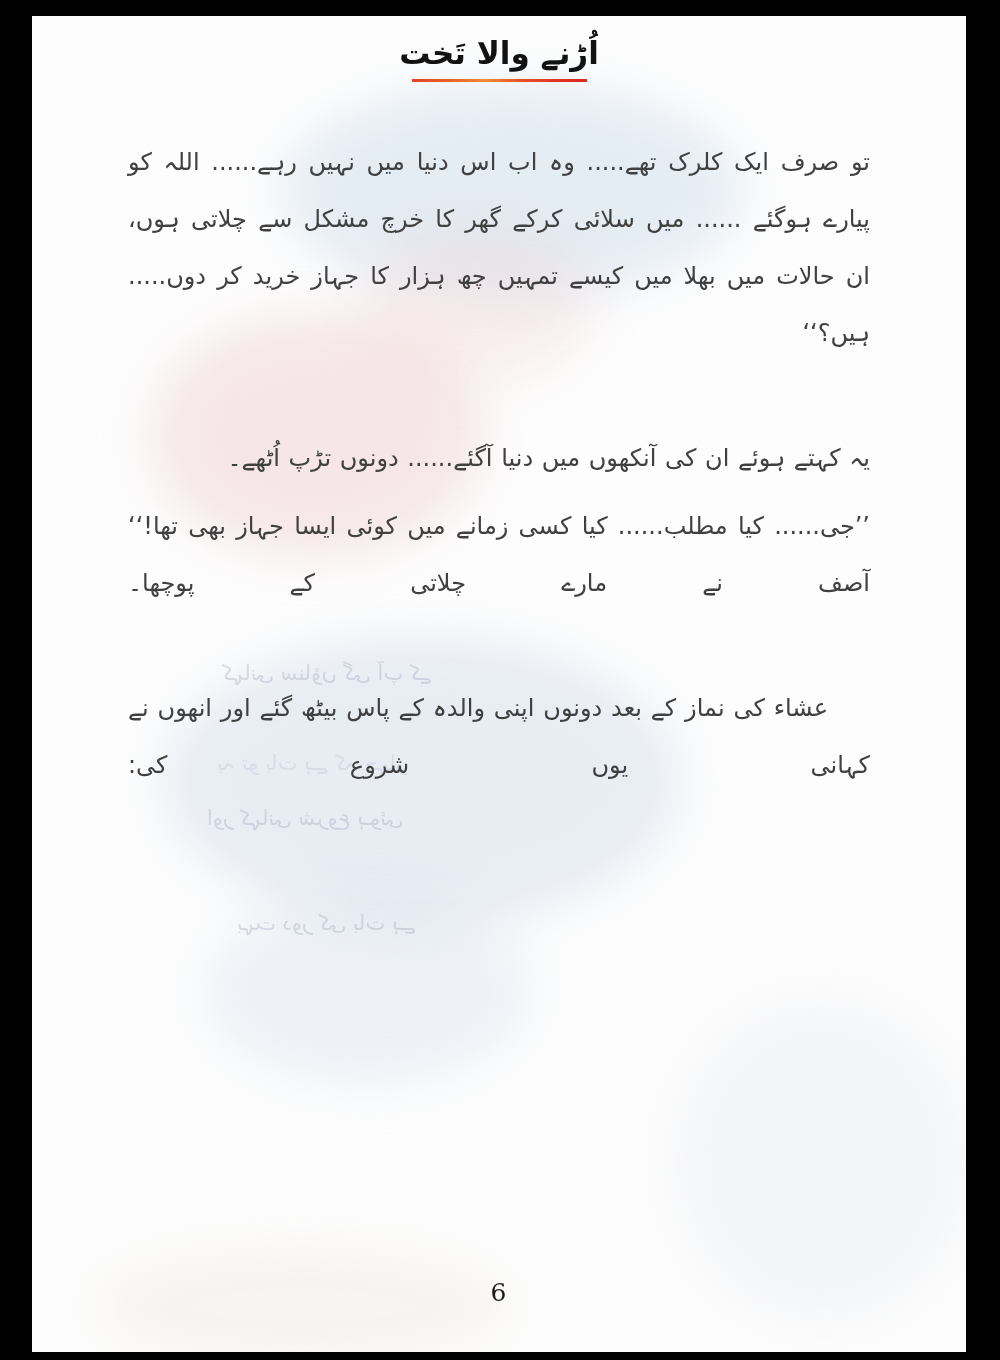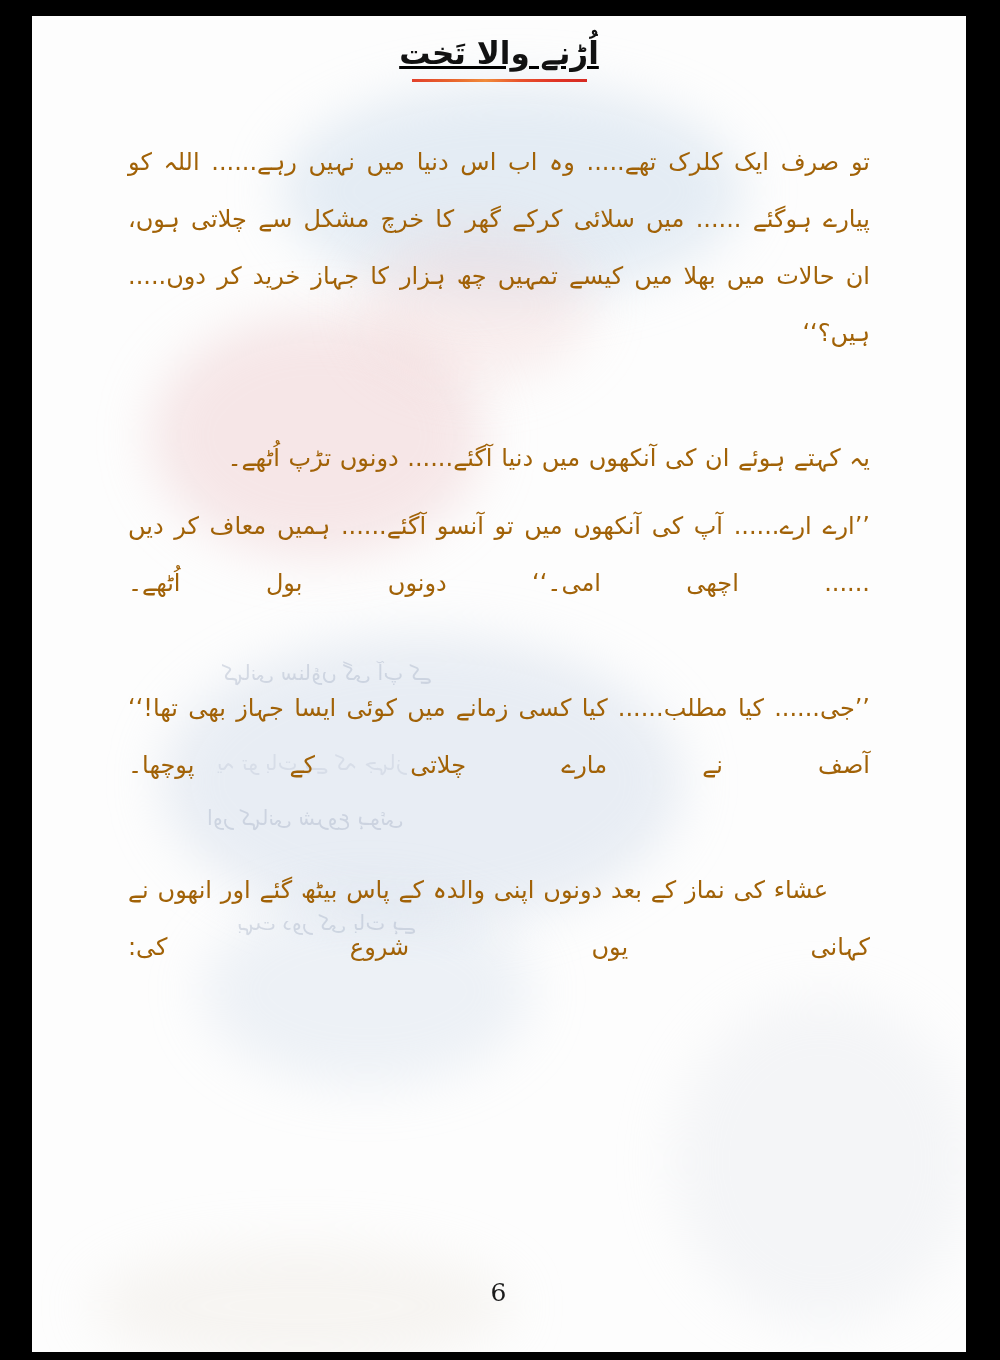--- a/index.html
+++ b/index.html
@@ -104,7 +104,6 @@
     top: 18px;
     width: 934px;
     text-align: center;
-    text-decoration: underline;
   }
   #page-title {
     font-family: "DejaVu Sans", sans-serif;

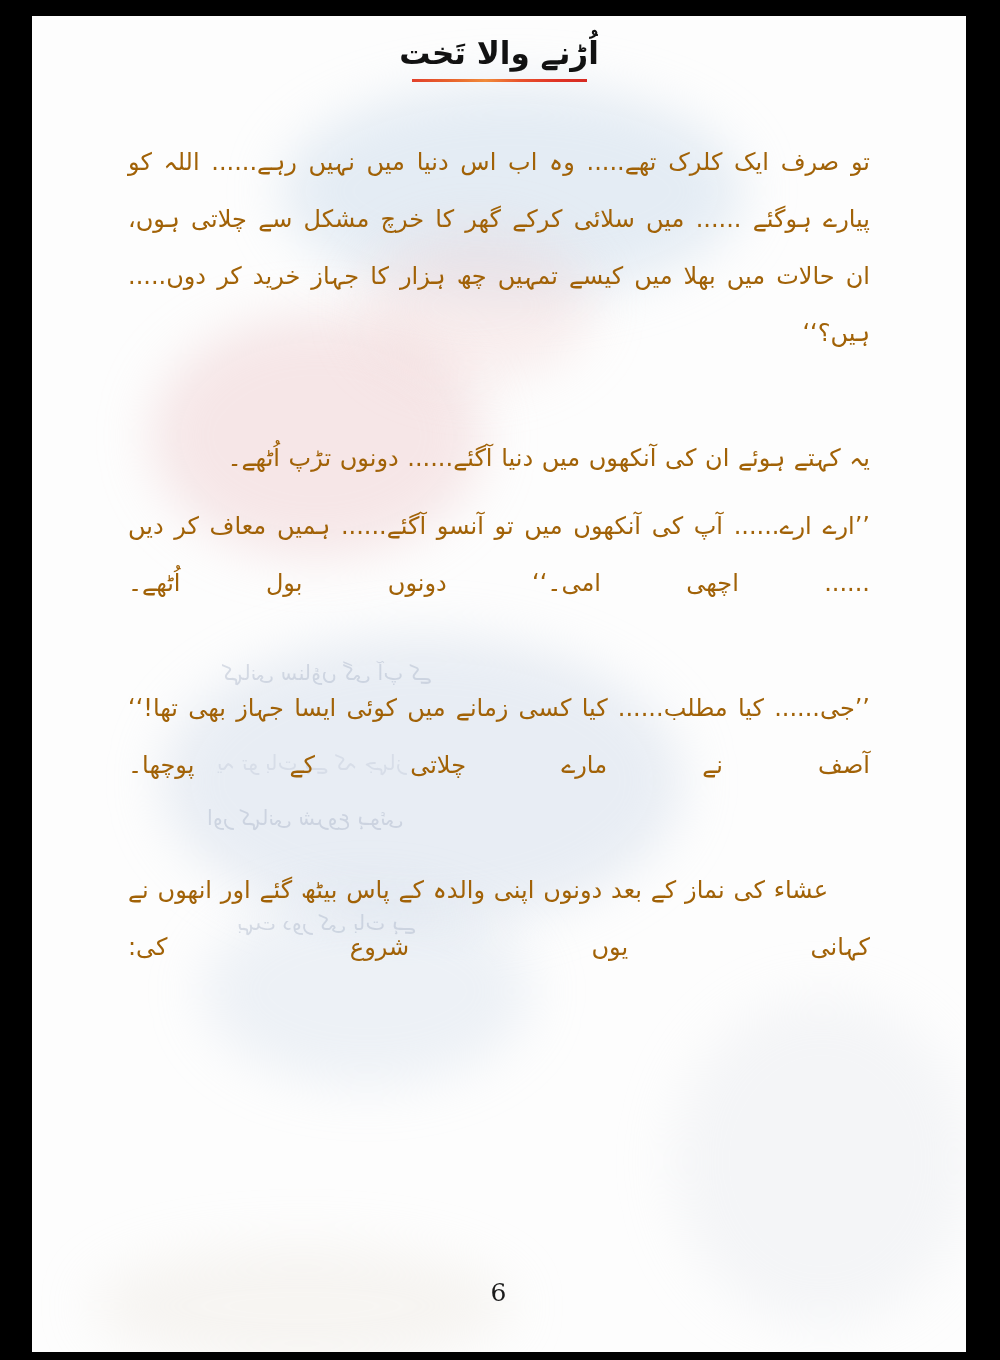--- a/index.html
+++ b/index.html
@@ -141,7 +141,7 @@
     font-family: "DejaVu Sans", sans-serif;
     font-size: 24px;
     line-height: 57px;
-    color: #a16207;
+    color: #404040;
     direction: rtl;
     text-align: justify;
     text-justify: inter-word;

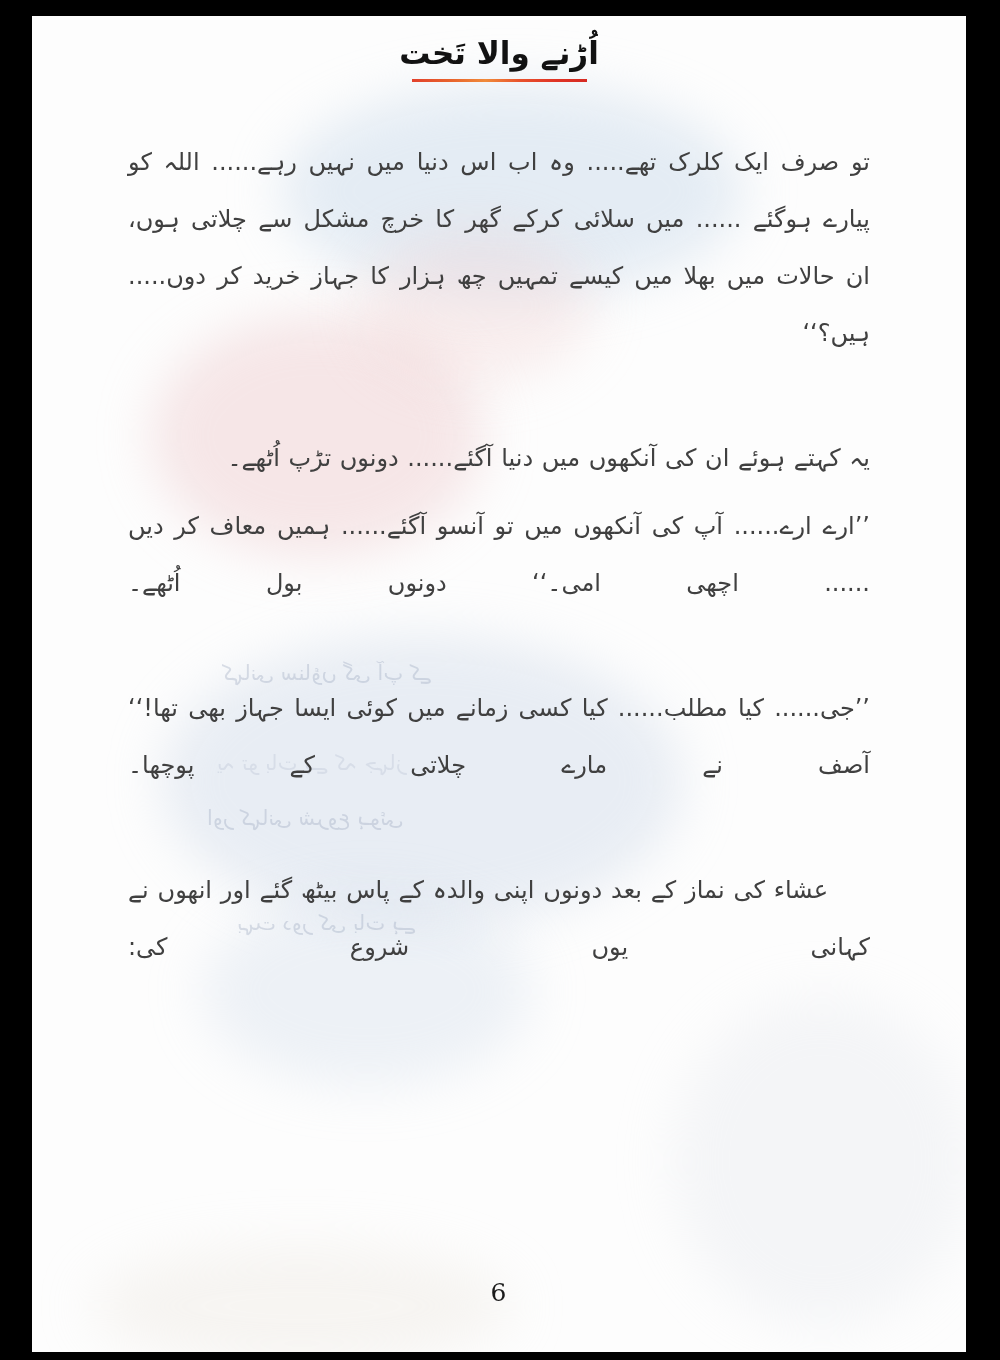--- a/index.html
+++ b/index.html
@@ -205,7 +205,6 @@
       <div id="body-text">
         <p class="para">تو صرف ایک کلرک تھے..... وہ اب اس دنیا میں نہیں رہے...... اللہ کو پیارے ہوگئے ...... میں سلائی کرکے گھر کا خرچ مشکل سے چلاتی ہوں، ان حالات میں بھلا میں کیسے تمہیں چھ ہزار کا جہاز خرید کر دوں..... ہیں؟‘‘</p>
         <p class="para no-stretch">یہ کہتے ہوئے ان کی آنکھوں میں دنیا آگئے...... دونوں تڑپ اُٹھے۔</p>
-        <p class="para">’’ارے ارے...... آپ کی آنکھوں میں تو آنسو آگئے...... ہمیں معاف کر دیں ...... اچھی امی۔‘‘ دونوں بول اُٹھے۔</p>
         <p class="para">’’جی...... کیا مطلب...... کیا کسی زمانے میں کوئی ایسا جہاز بھی تھا!‘‘ آصف نے مارے چلاتی کے پوچھا۔</p>
         <p class="para indent">عشاء کی نماز کے بعد دونوں اپنی والدہ کے پاس بیٹھ گئے اور انھوں نے کہانی یوں شروع کی:</p>
 

